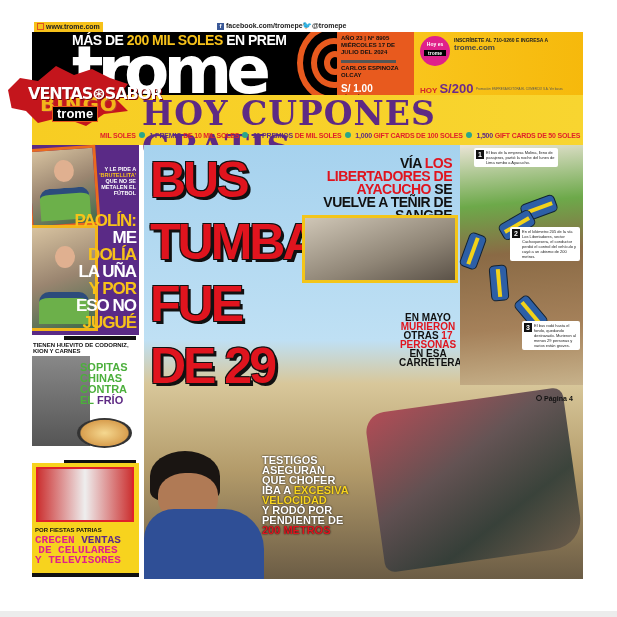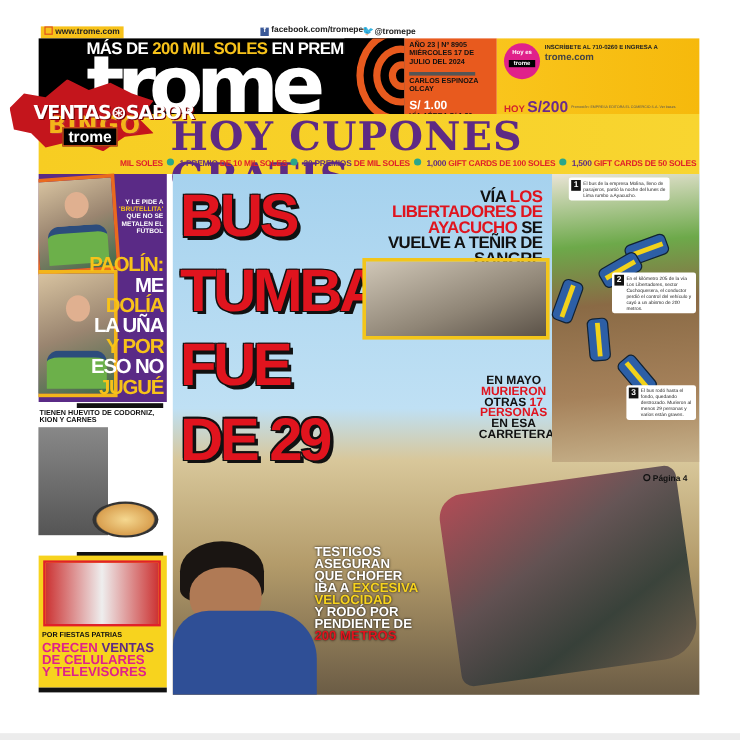--- a/index.html
+++ b/index.html
@@ -181,6 +181,12 @@
     <div class="sopitas">
       <div class="sopitas-kicker">TIENEN HUEVITO DE CODORNIZ, KION Y CARNES</div>
       <div class="photo ph"></div>
+      <div class="sopitas-head">
+        <div>SOPITAS</div>
+        <div>CHINAS</div>
+        <div>CONTRA</div>
+        <div><span>EL </span><span class="p">FRÍO</span></div>
+      </div>
       <div class="bowl"></div>
     </div>
     <div class="blackbar" style="left:32px;top:315px;width:72px;"></div>

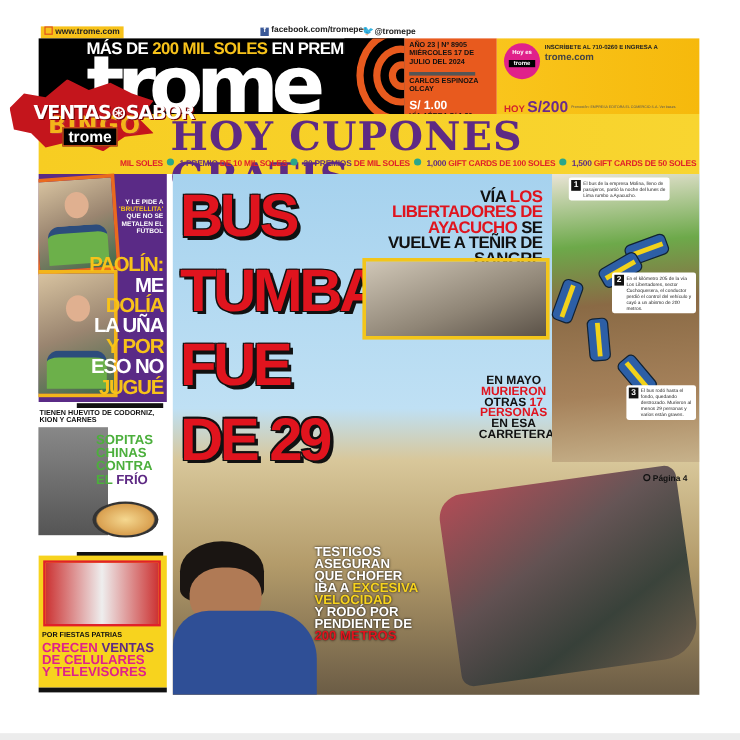--- a/index.html
+++ b/index.html
@@ -71,7 +71,7 @@
   .celulares { position:absolute; left:0; top:318px; width:107px; height:110px; background:#f7d31e; }
   .celulares .ph { left:4px; top:4px; width:98px; height:55px; border:2px solid #e0212a; background:linear-gradient(90deg,#c33,#eee 50%,#c33); }
   .cel-kicker { position:absolute; left:3px; top:64px; font-size:6px; font-weight:bold; color:#111; }
-  .cel-head { position:absolute; left:3px; top:72px; font-size:11px; font-weight:bold; color:#e0218a; line-height:10px; font-family:Liberation Sans, sans-serif; }
+  .cel-head { position:absolute; left:3px; top:72px; font-size:11px; font-weight:bold; color:#e0218a; line-height:10px; font-family:Liberation Mono, monospace;text-align:center; }
   .cel-head .k { color:#5e2a84; }
 
   

